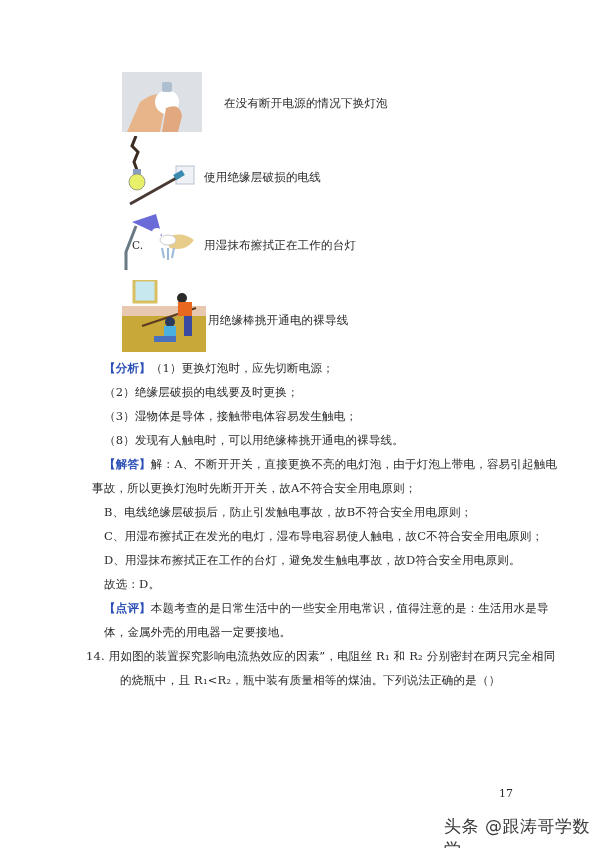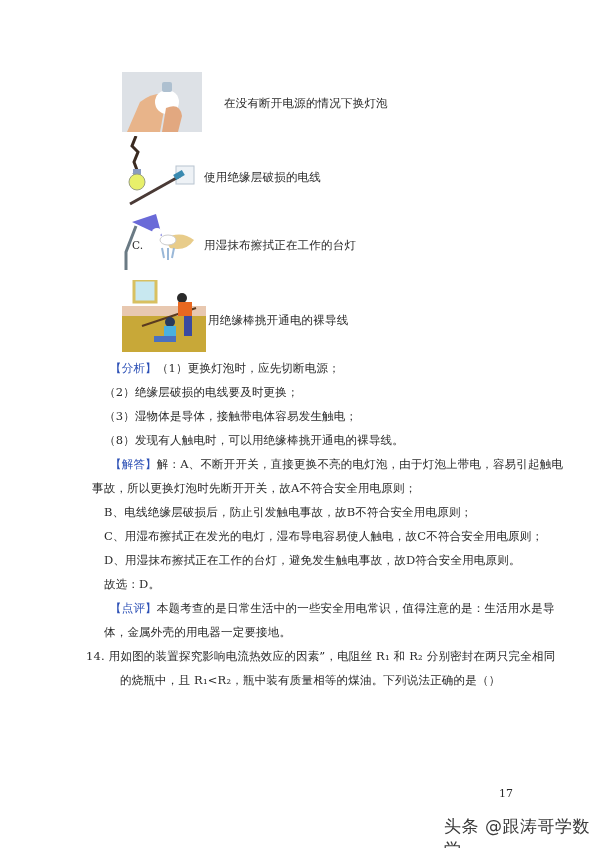--- a/index.html
+++ b/index.html
@@ -8,7 +8,7 @@
   .abs { position: absolute; }
   .txt { font-size: 11.5px; line-height: 14px; white-space: nowrap; letter-spacing: 0.2px; }
   .label { font-size: 10.5px; }
-  .tag { color: #2b4fb5; font-weight: normal; margin-left: 6px; }
+  .tag { color: #2b4fb5; font-weight: bold; }
   .img { position: absolute; overflow: hidden; }
   .footer-page { font-size: 11px; }
   .watermark { font-family: "DejaVu Sans", "Liberation Sans", sans-serif; font-size: 17px;

